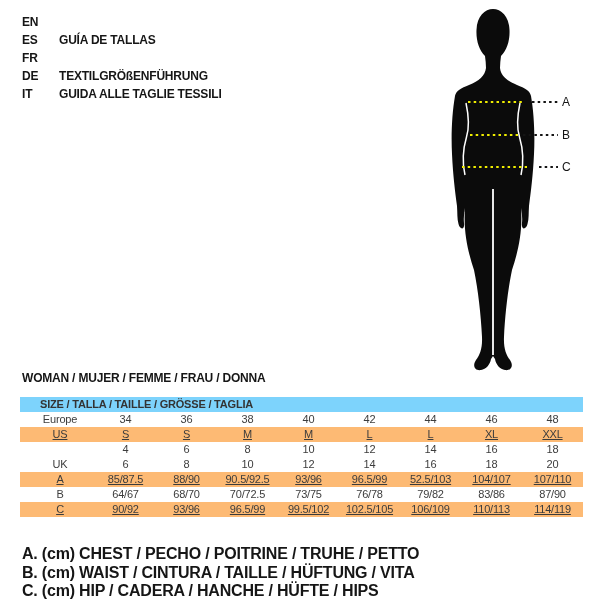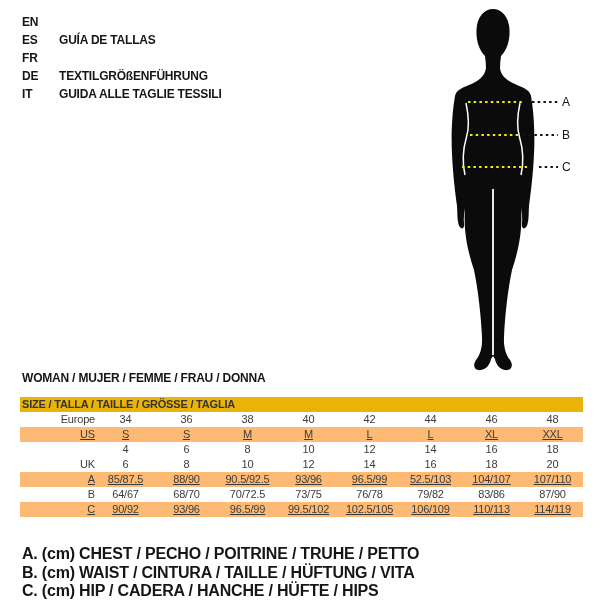--- a/index.html
+++ b/index.html
@@ -22,8 +22,8 @@
   
   .size-table{position:absolute;left:20px;top:397px;width:563px;font-size:11px;
     letter-spacing:-0.2px;color:#3c3c3c;}
-  .t-header{height:15px;line-height:15px;background:#eab308;color:#333333;
-    font-weight:bold;font-size:11px;padding-left:2px;}
+  .t-header{height:15px;line-height:15px;background:#7dd3fc;color:#333333;
+    font-weight:bold;font-size:11px;padding-left:20px;}
   table.grid{border-collapse:collapse;width:100%;table-layout:fixed;}
   table.grid td{height:15px;padding:0;line-height:15px;text-align:center;
     font-size:11px;white-space:nowrap;overflow:visible;}

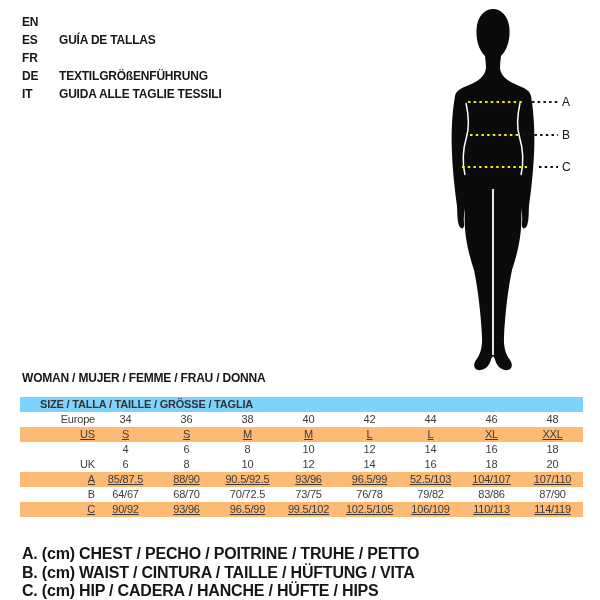--- a/index.html
+++ b/index.html
@@ -27,7 +27,7 @@
   table.grid{border-collapse:collapse;width:100%;table-layout:fixed;}
   table.grid td{height:15px;padding:0;line-height:15px;text-align:center;
     font-size:11px;white-space:nowrap;overflow:visible;}
-  table.grid td.rowlabel{text-align:right;padding-left:5px;width:70px;}
+  table.grid td.rowlabel{text-align:center;padding-left:5px;width:70px;}
   tr.shade td{background:#fdba74;text-decoration:underline;}
   
   .legend{position:absolute;left:22px;top:545px;}

